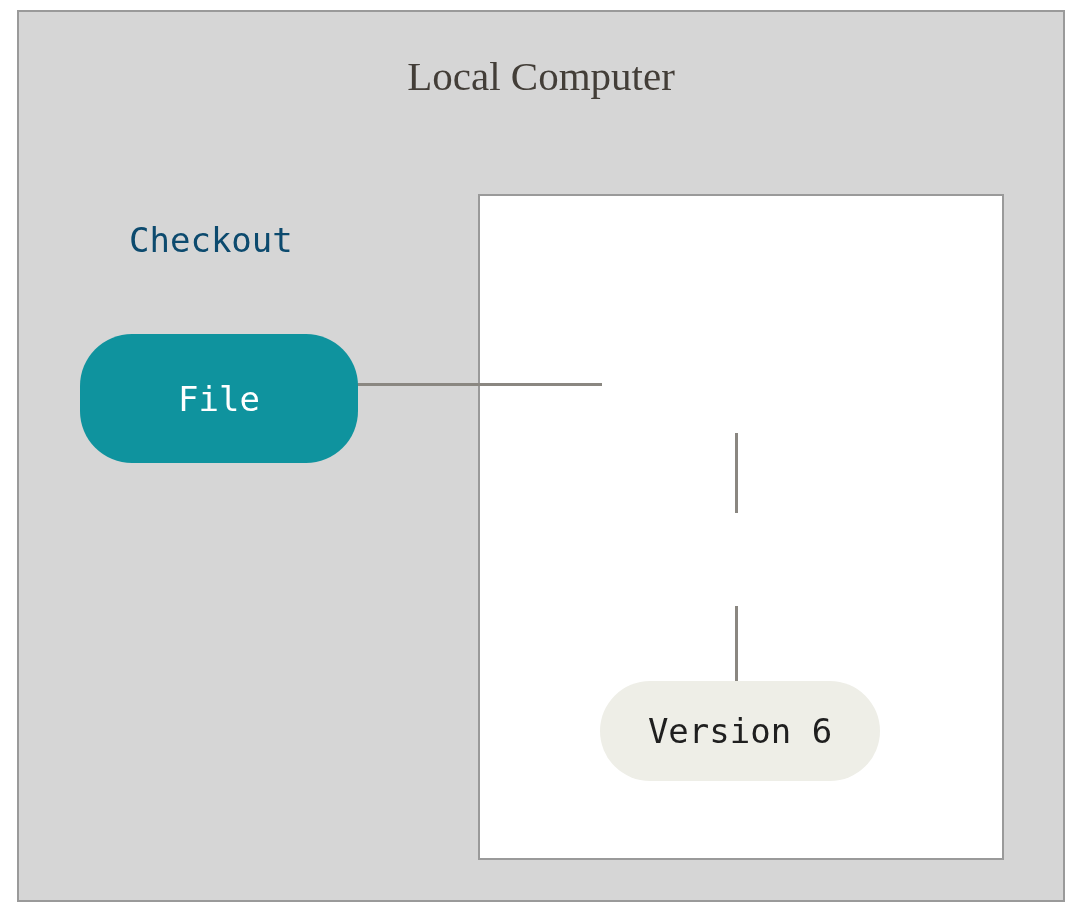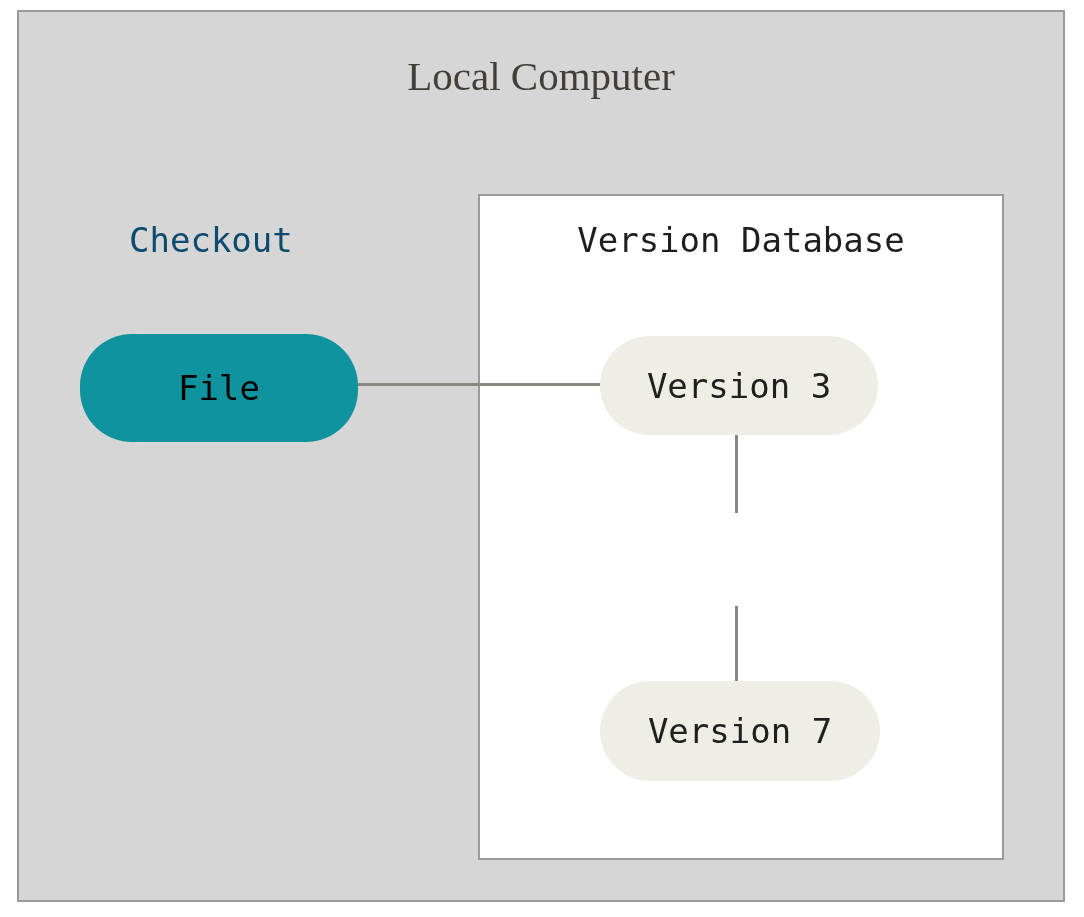--- a/index.html
+++ b/index.html
@@ -165,7 +165,6 @@
 
   <div class="db-panel"></div>
 
-  <div class="db-title">Version Database</div>
 
   <div class="conn conn-h-file"></div>
   <div class="conn conn-v-32"></div>

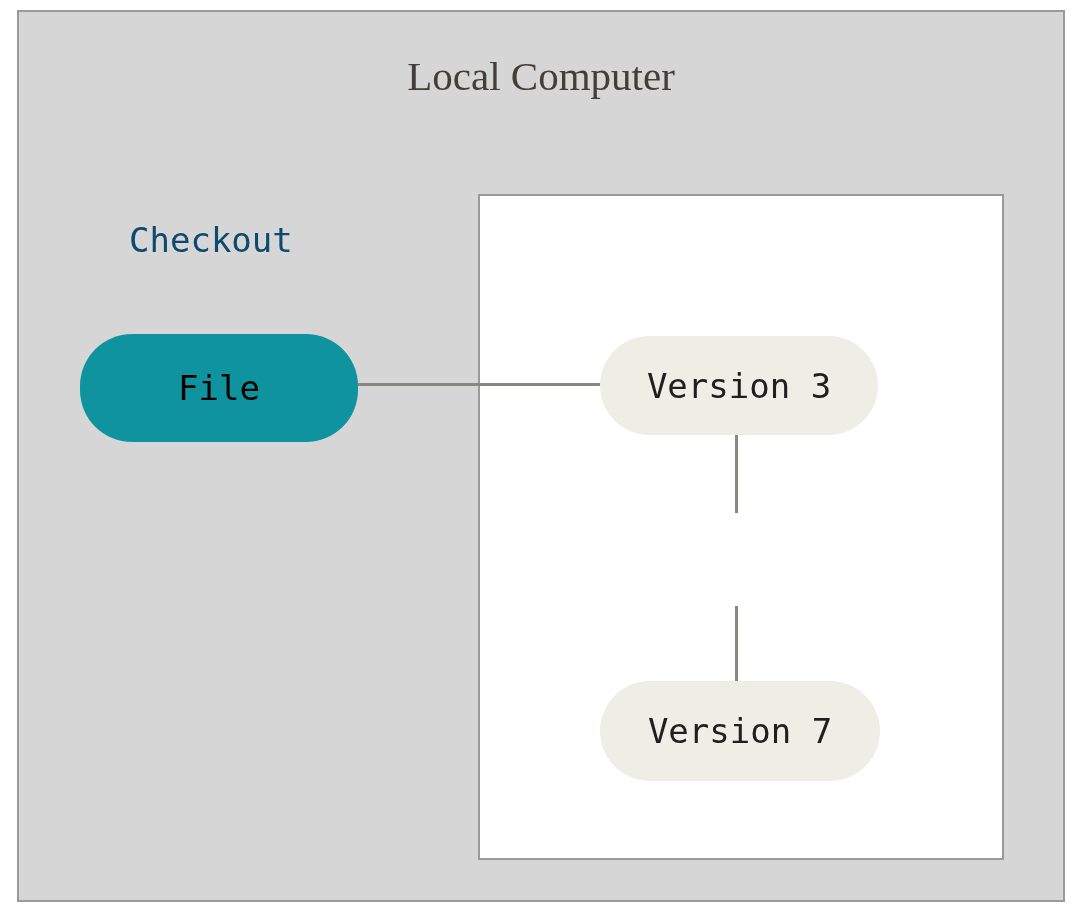--- a/index.html
+++ b/index.html
@@ -120,9 +120,9 @@
     left: 80px;
     top: 334px;
     width: 278px;
-    height: 108px;
+    height: 129px;
     background: #0f939e;
-    color: #000000;
+    color: #ffffff;
   }
   .pill-v3 {
     left: 600px;

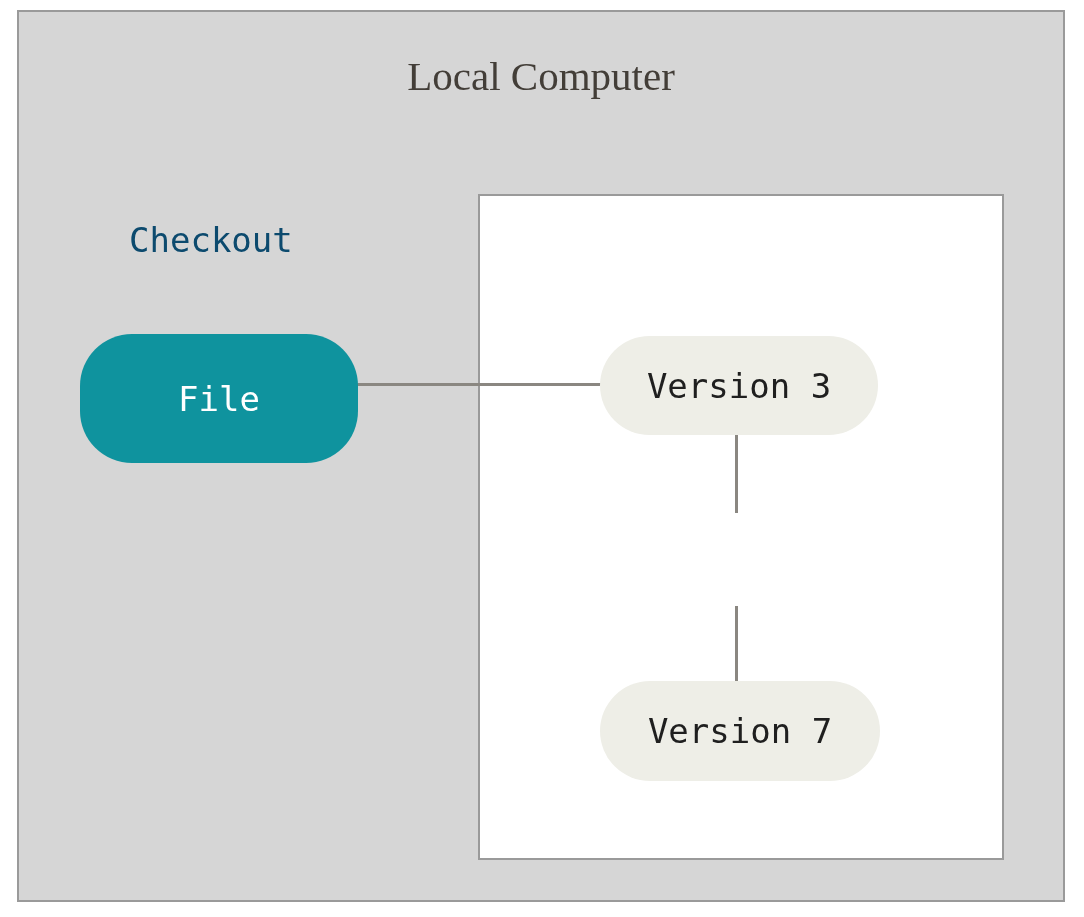--- a/index.html
+++ b/index.html
@@ -172,7 +172,6 @@
 
   <div class="pill pill-file">File</div>
 
-  <div class="pill pill-v3">Version 3</div>
 
 
   <div class="pill pill-v1">Version 7</div>

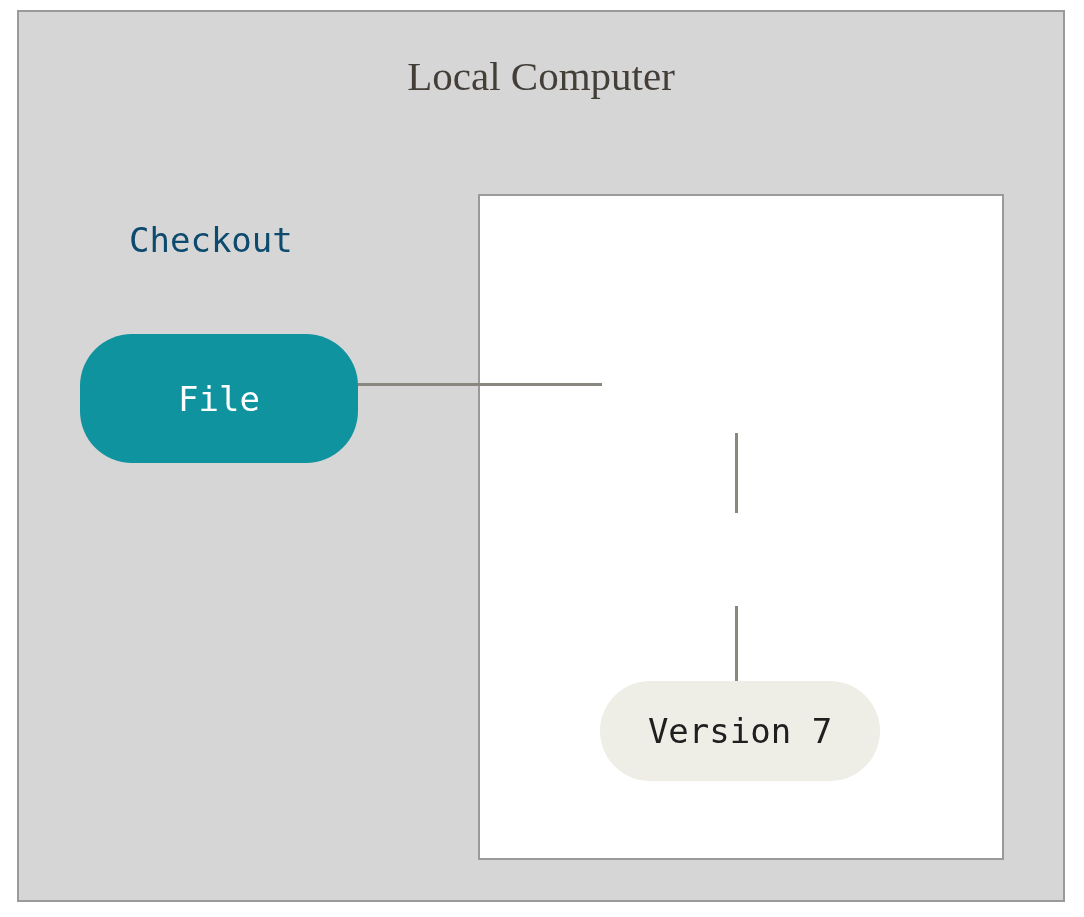--- a/index.html
+++ b/index.html
@@ -174,7 +174,7 @@
 
 
 
-  <div class="pill pill-v1">Version 7</div>
+  <div class="pill pill-v1">Version 6</div>
 
 </div>
 

